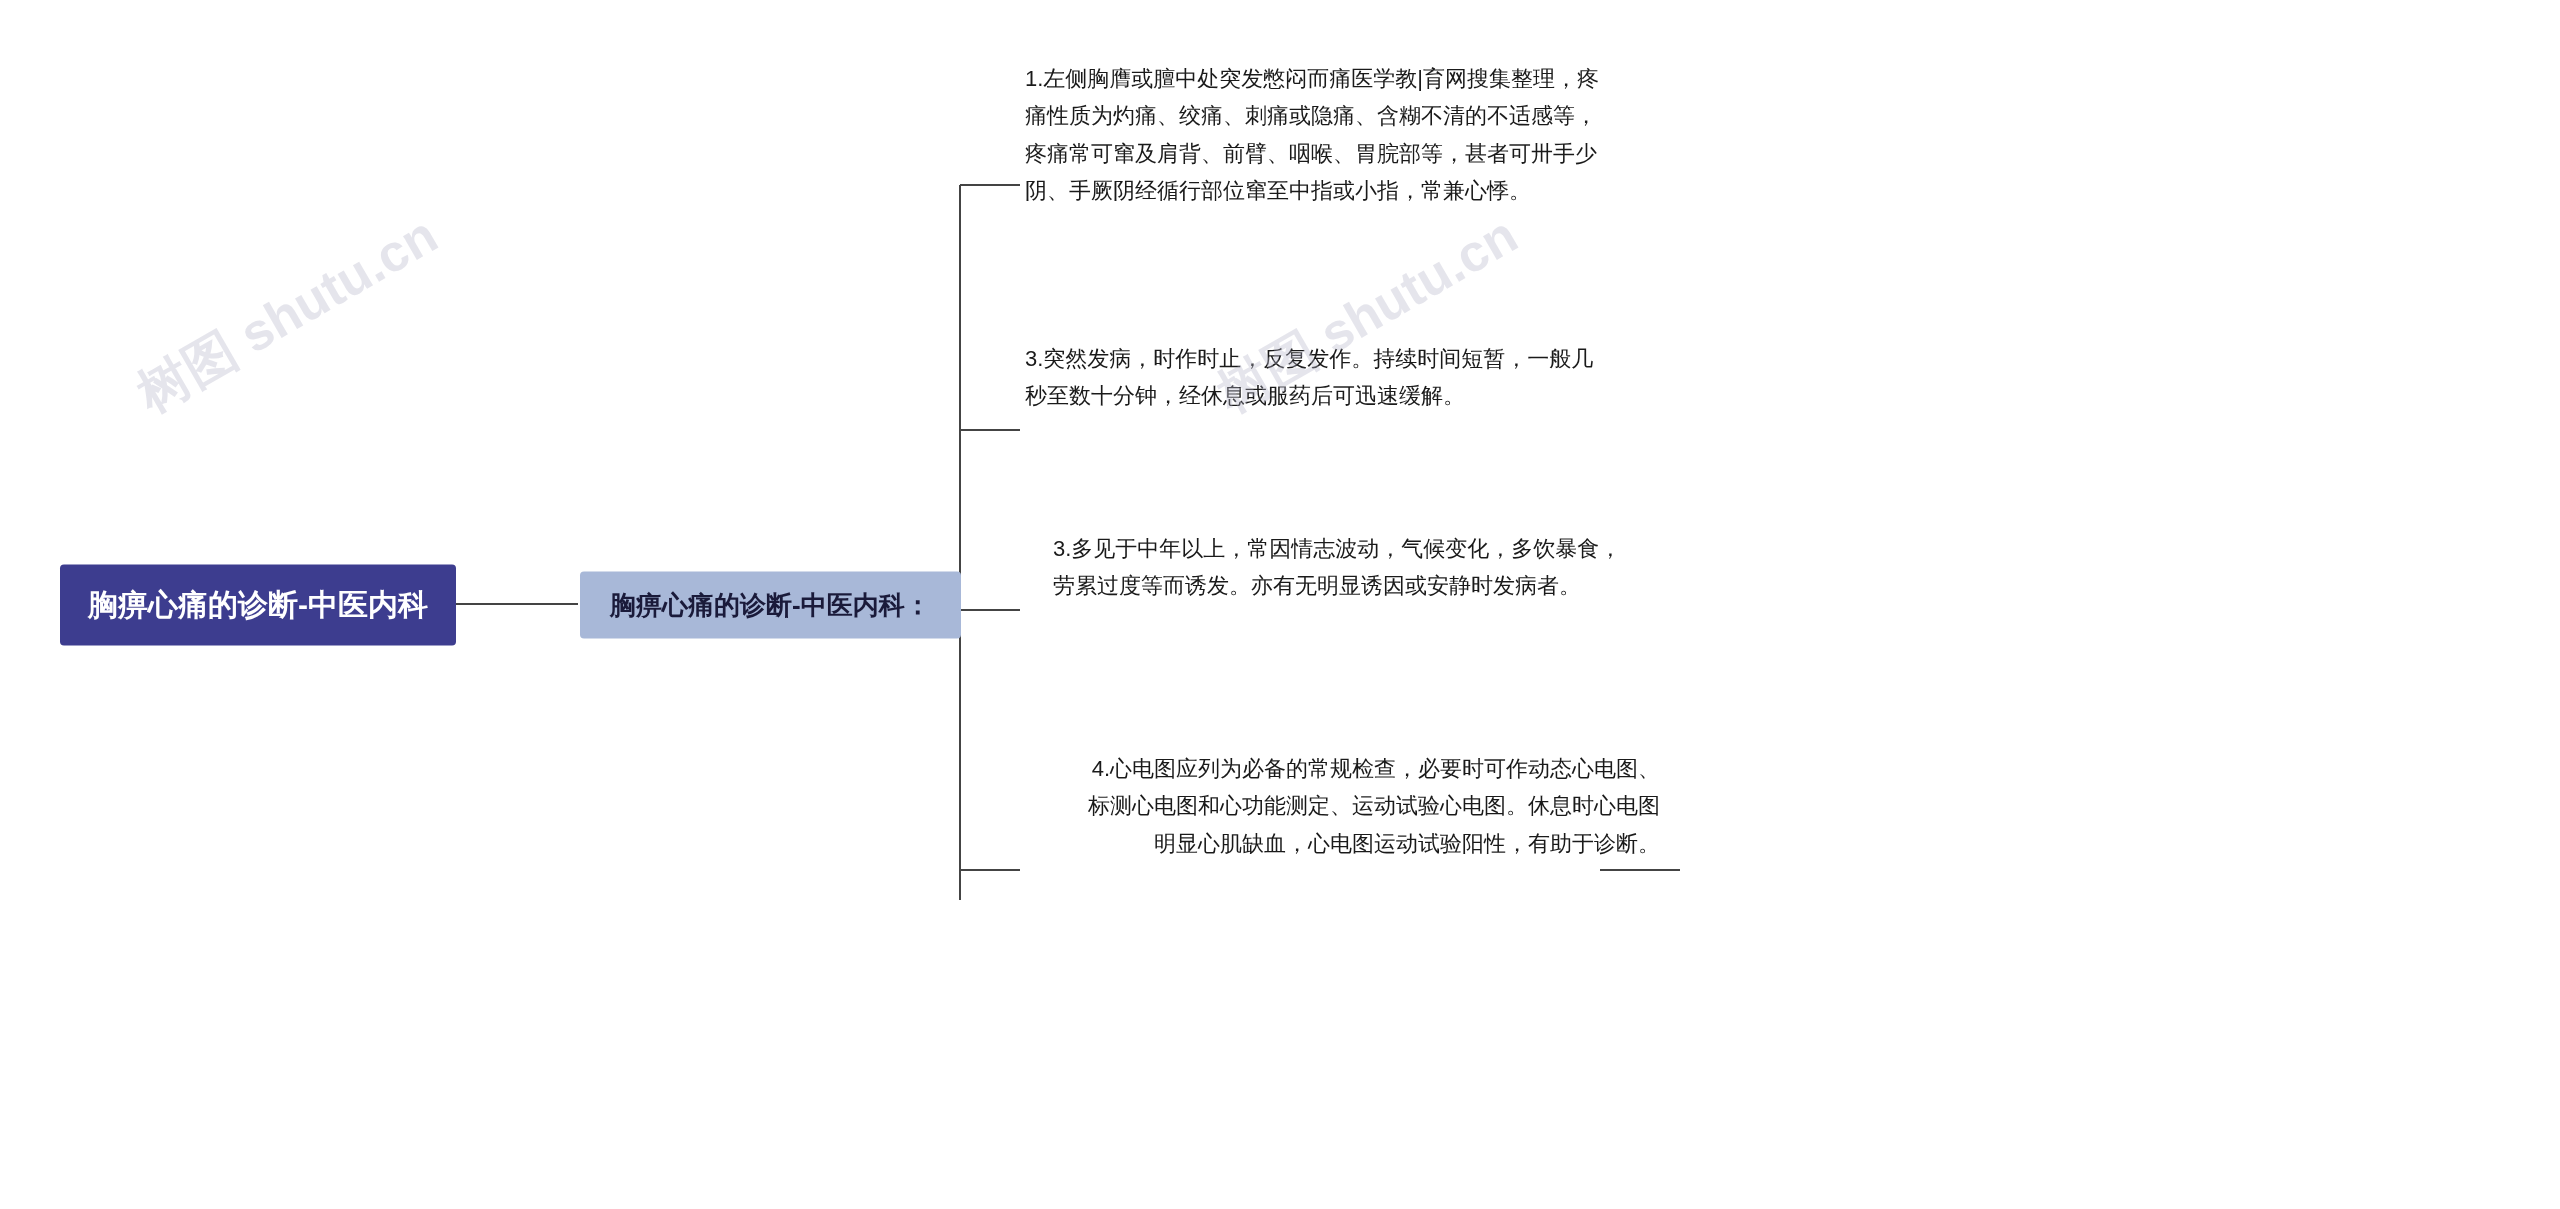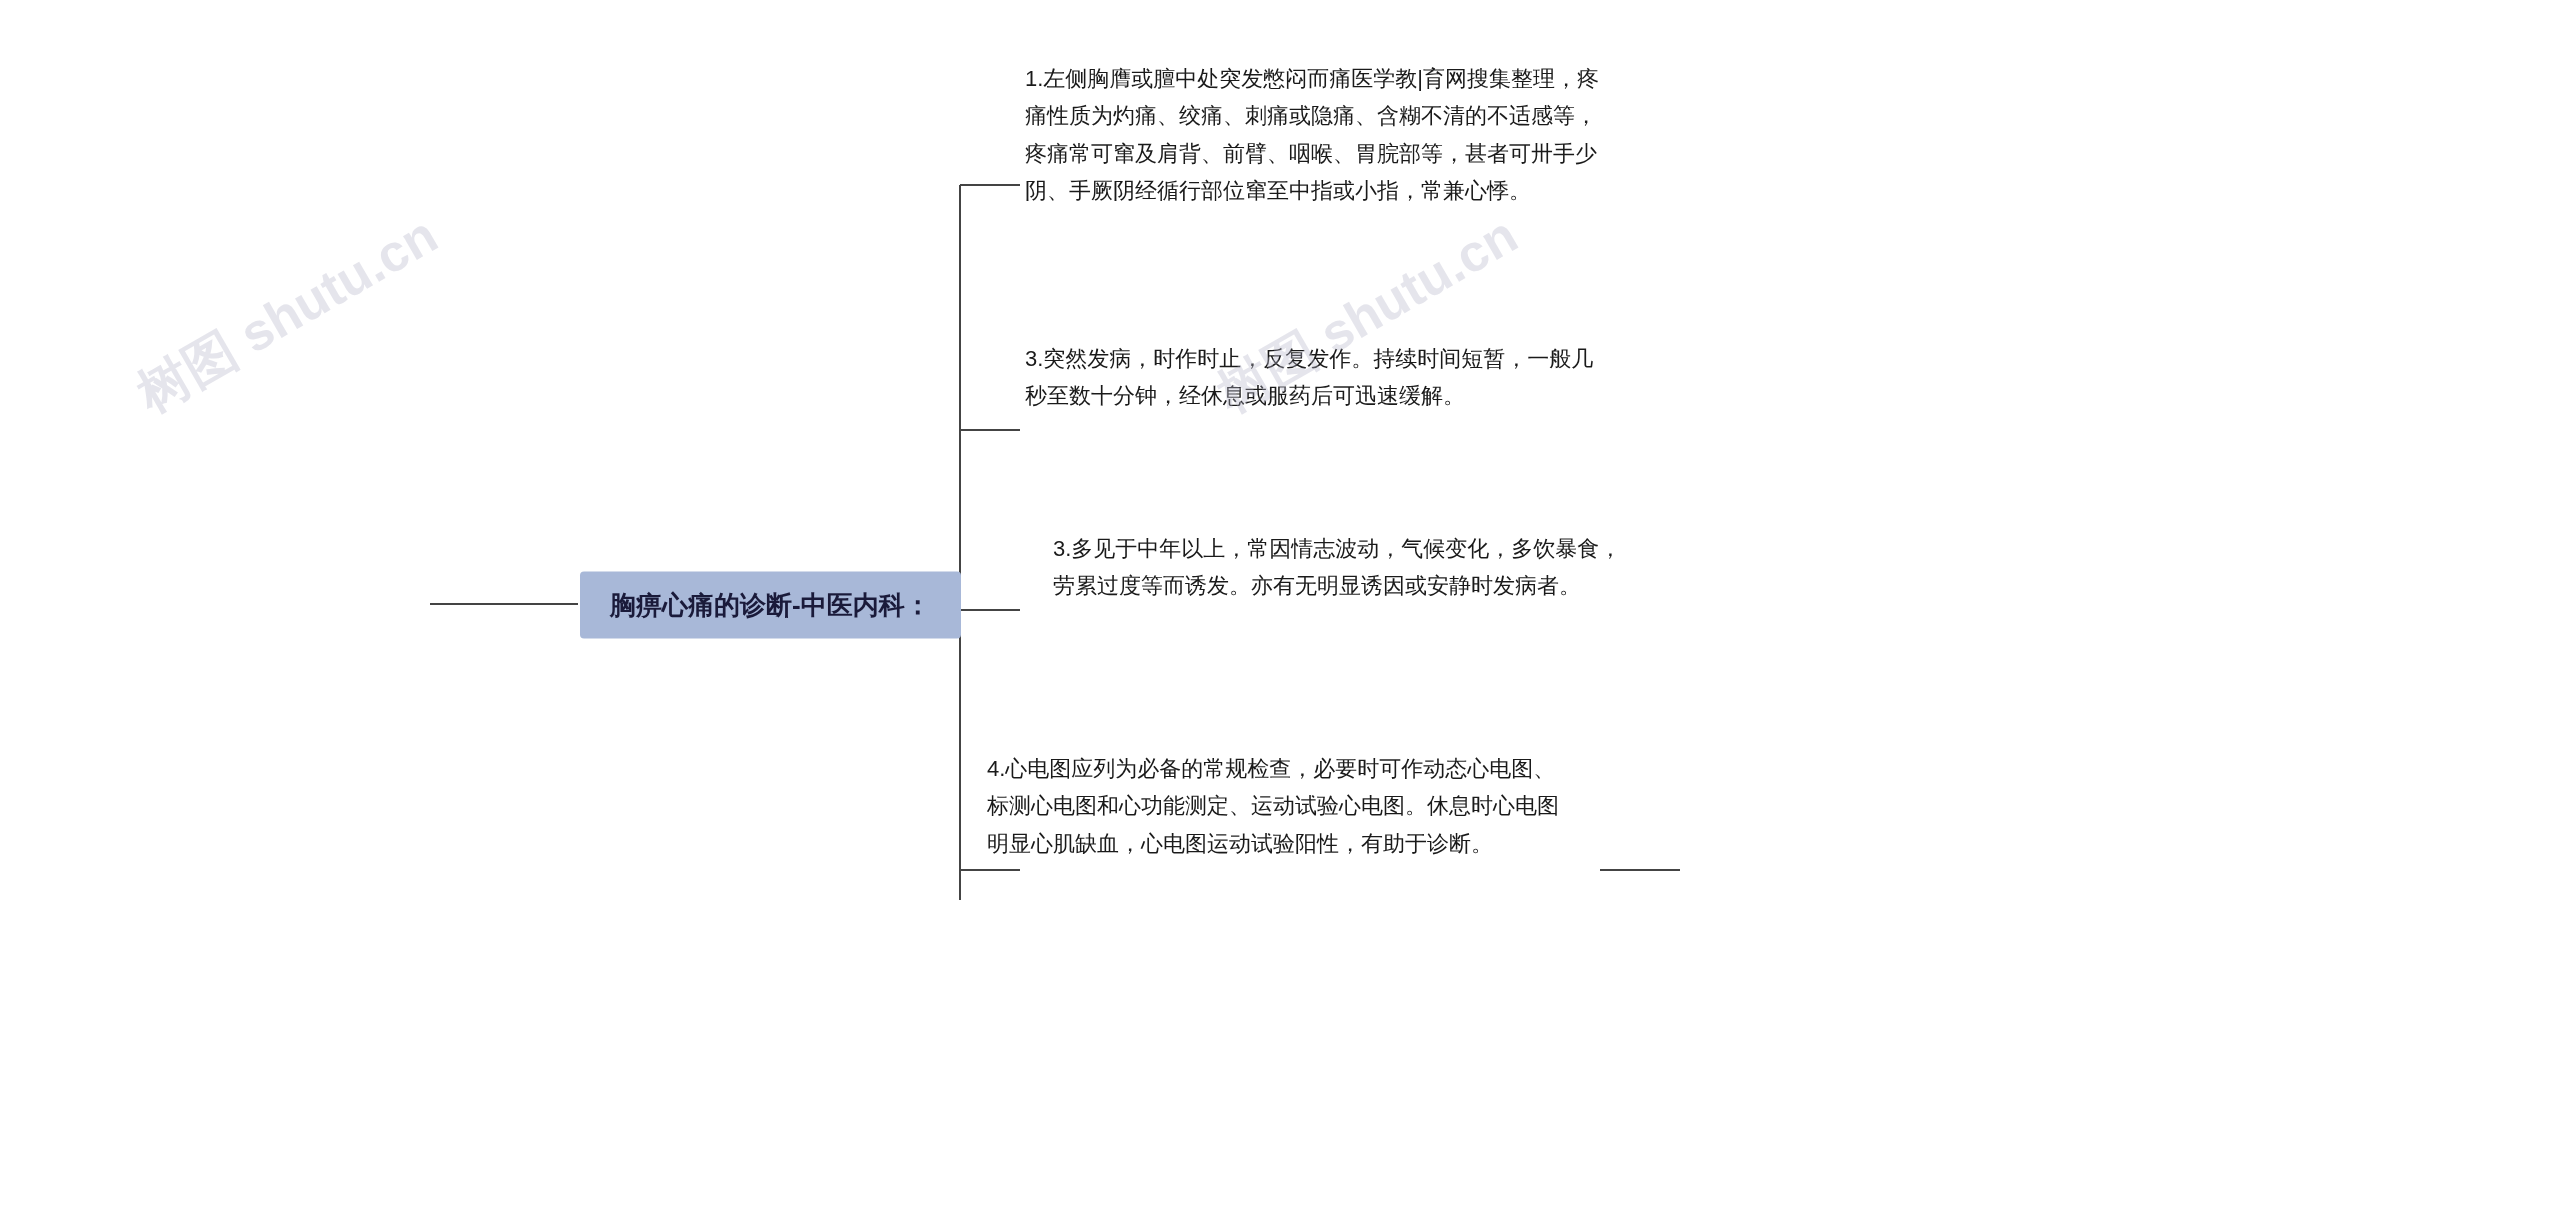--- a/index.html
+++ b/index.html
@@ -120,6 +120,9 @@
     <line x1="1600" y1="870" x2="1680" y2="870" stroke="#444" stroke-width="2"></line>
   </svg>
 
+  <div class="root-node">
+    <span>胸痹心痛的诊断-中医内科</span>
+  </div>
 
   <div class="mid-node">
     <span>胸痹心痛的诊断-中医内科：</span>

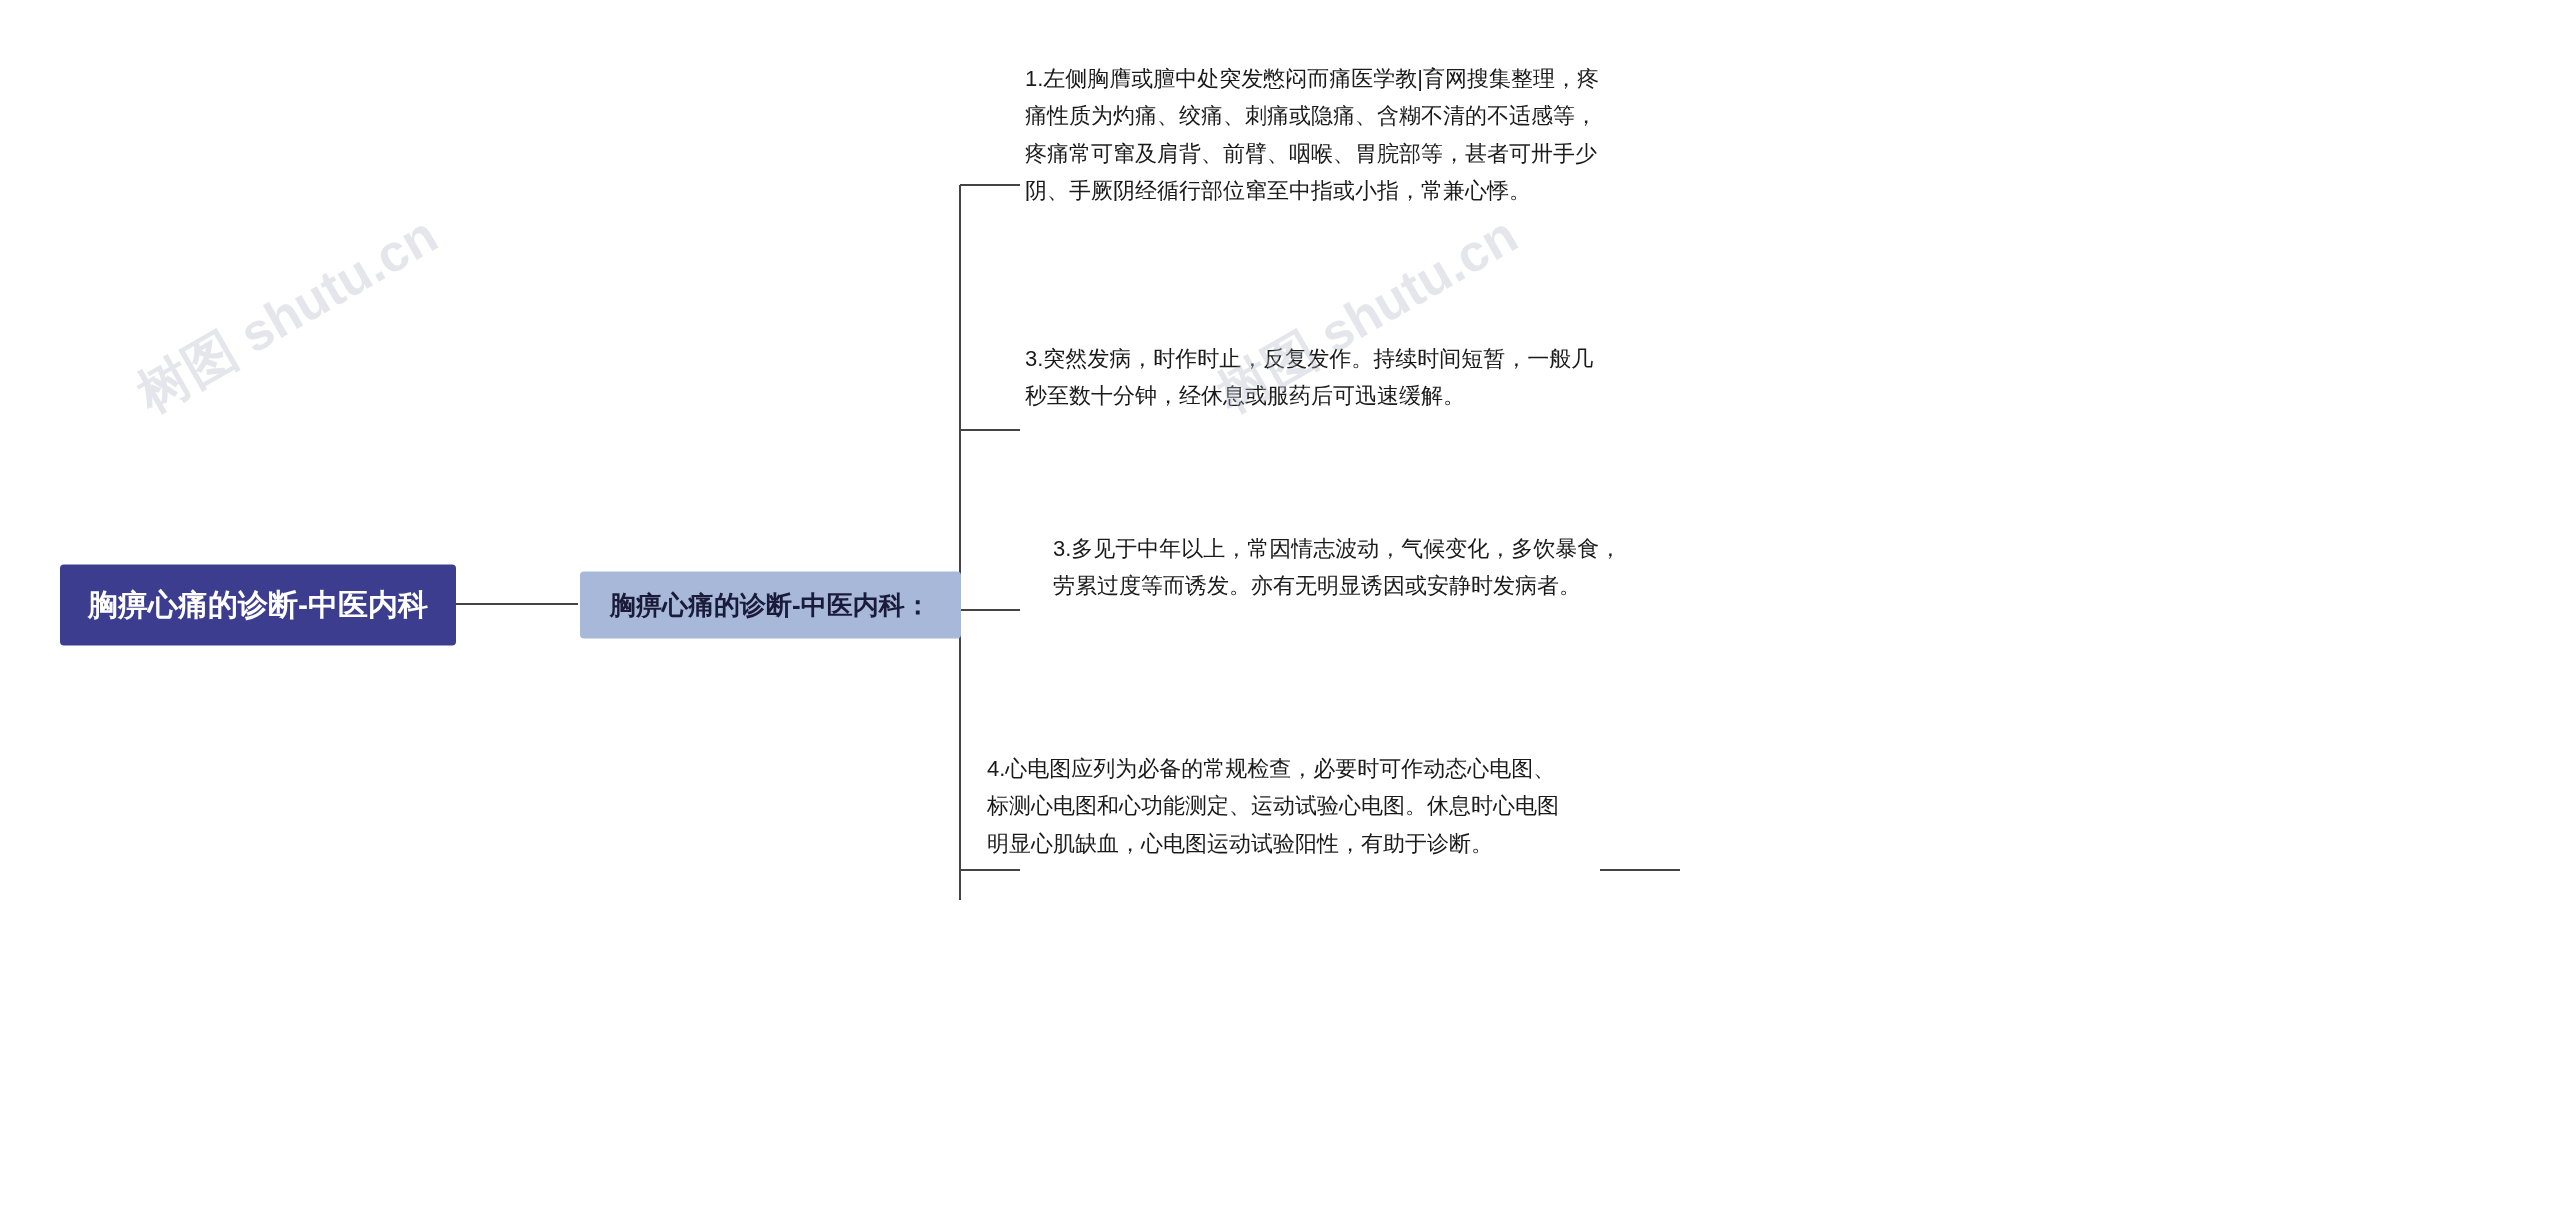--- a/index.html
+++ b/index.html
@@ -140,7 +140,7 @@
     <span>3.多见于中年以上，常因情志波动，气候变化，多饮暴食，劳累过度等而诱发。亦有无明显诱因或安静时发病者。</span>
   </div>
 
-  <div class="text-block" style="left: 987px; top: 750px;">
+  <div class="text-block" style="left: 1080px; top: 750px; text-align: right;">
     <span>4.心电图应列为必备的常规检查，必要时可作动态心电图、标测心电图和心功能测定、运动试验心电图。休息时心电图明显心肌缺血，心电图运动试验阳性，有助于诊断。</span>
   </div>
 

